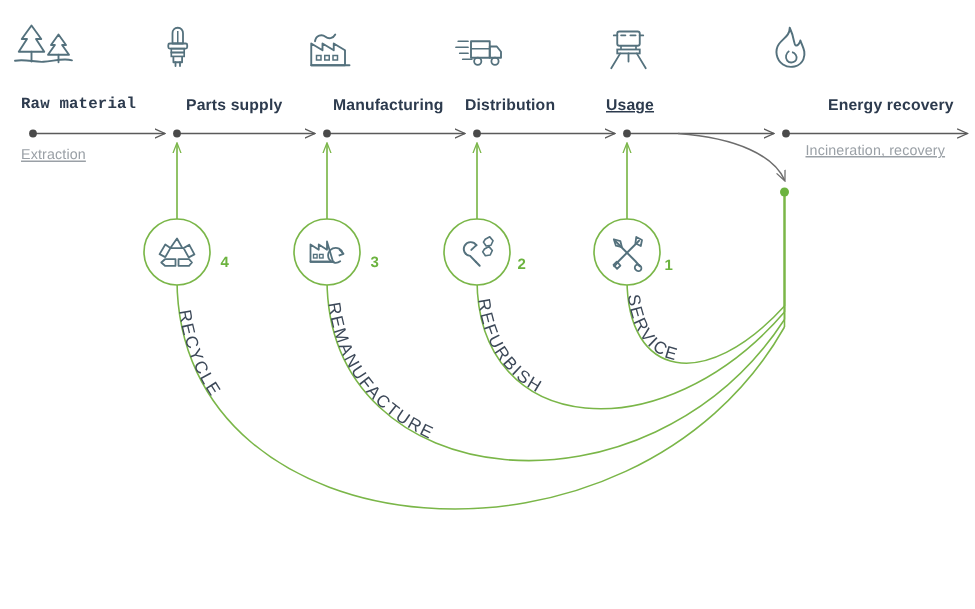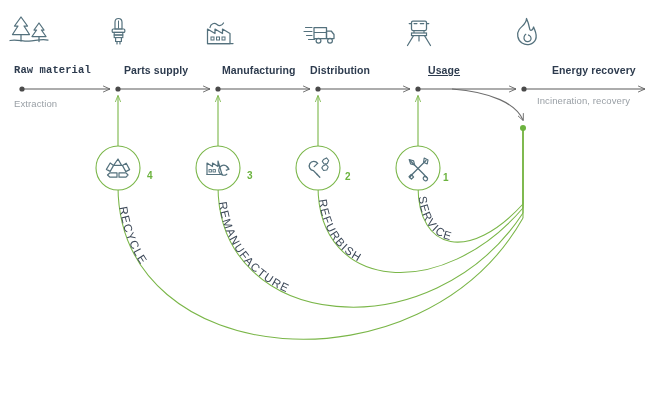--- a/index.html
+++ b/index.html
@@ -205,7 +205,7 @@
   <div class="stage-label" style="left:110px;top:64px;margin-left:14px;">Parts supply</div>
   <div class="stage-label" style="left:210px;top:64px;margin-left:12px;">Manufacturing</div>
   <div class="stage-label" style="left:310px;top:64px;">Distribution</div>
-  <div class="stage-label" style="left:428px;top:64px;text-decoration:underline;">Usage</div>
+  <div class="stage-label" style="left:404px;top:64px;text-decoration:underline;">Usage</div>
   <div class="stage-label" style="left:516px;top:64px;padding-left:36px;">Energy recovery</div>
 
   <div class="stage-sub" style="left:14px;top:98px;">Extraction</div>

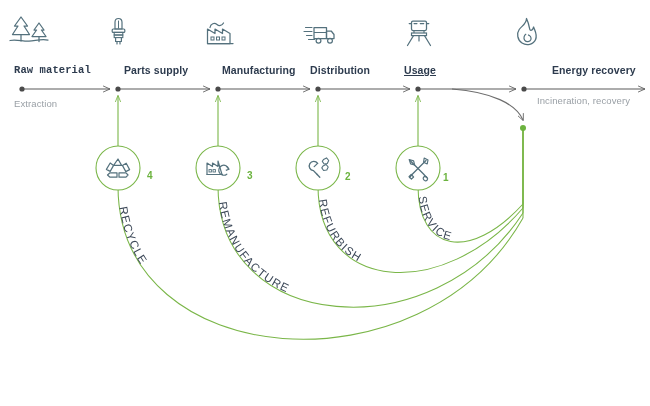--- a/index.html
+++ b/index.html
@@ -17,7 +17,7 @@
   }
   .stage-sub{
     position:absolute;
-    font-size:9.5px;color:#9aa0a6;white-space:nowrap;letter-spacing:.1px;
+    font-size:9.5px;color:#9aa0a6;white-space:nowrap;letter-spacing:.1px;text-decoration:underline;
   }
   .loop-num{
     position:absolute;font-size:10px;font-weight:bold;color:#6cb33f;

